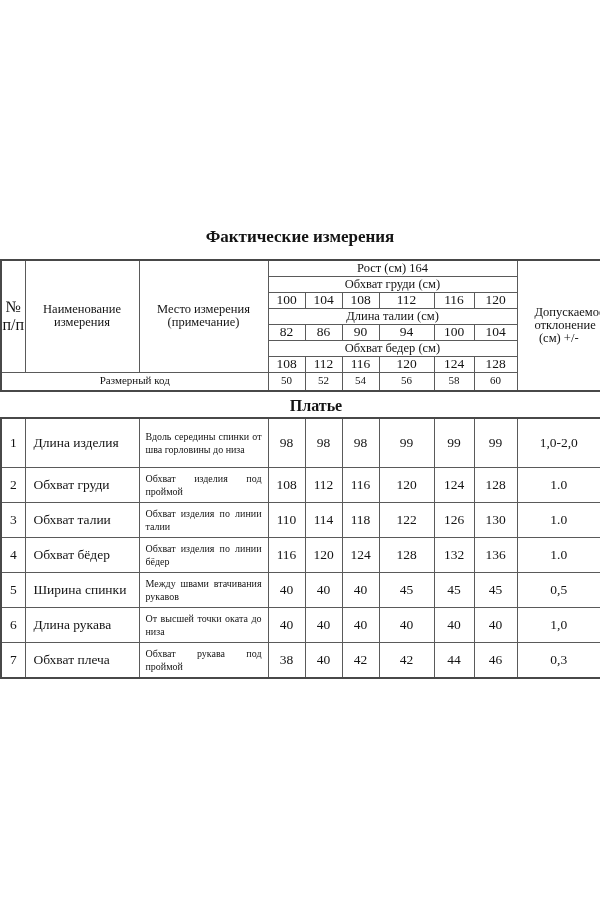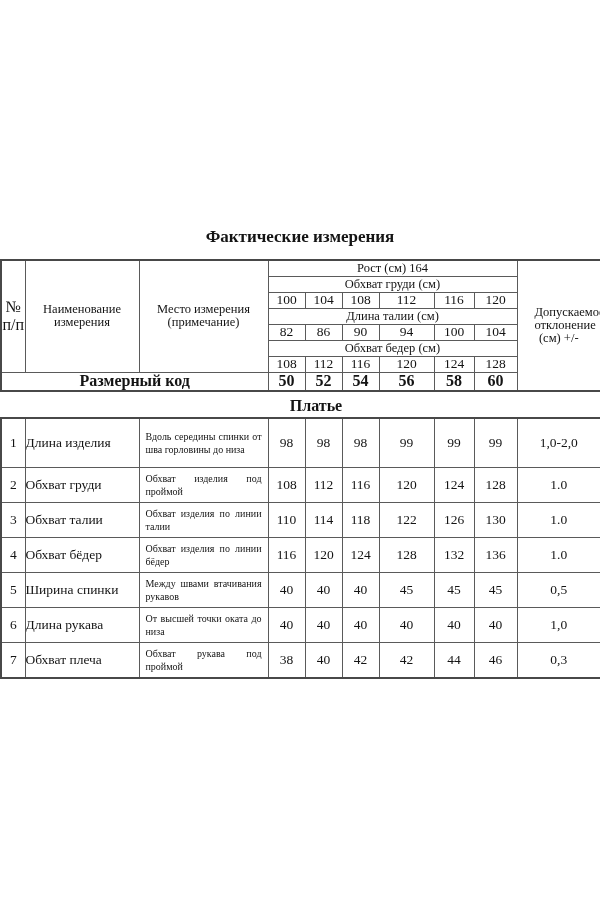--- a/index.html
+++ b/index.html
@@ -22,7 +22,7 @@
   .t1 td{font-size:12.5px;height:15px;line-height:1.05;}
   .t1 td.nums{font-size:13.5px;}
   .t1 td.small{font-size:16px;line-height:1.15;margin-left:12px;}
-  .t1 tr.codes td{font-weight:bold;font-size:16px;height:17px;}
+  .t1 tr.codes td{font-weight:normal;font-size:11px;height:17px;}
   .tol{font-size:12.5px;line-height:1.35;padding:0 17px;}
   .section{text-align:center;font-weight:bold;font-size:16px;margin:5px 0 3px 0;line-height:1.1;padding-left:32px;}
   .t2 td{font-size:13.5px;height:26px;line-height:1.1;}

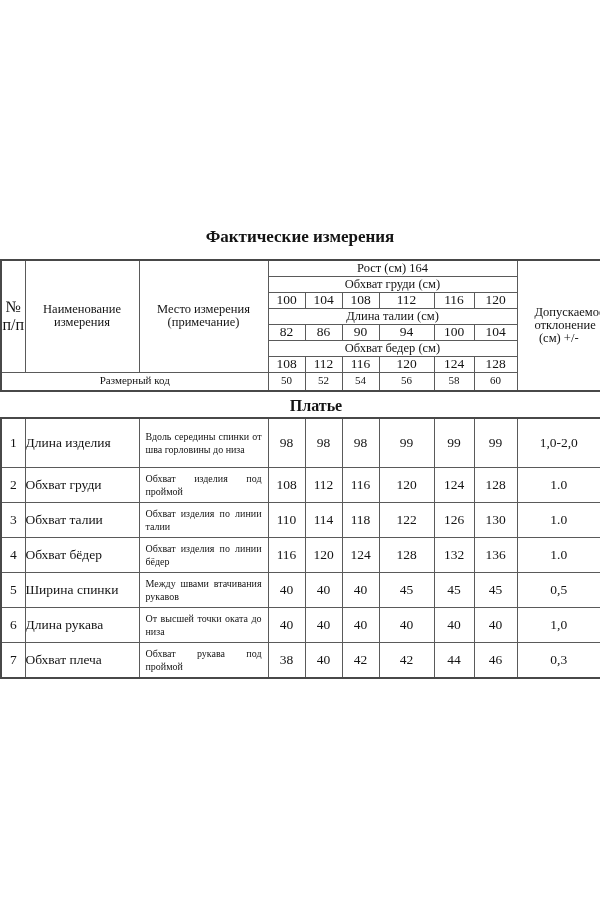--- a/index.html
+++ b/index.html
@@ -27,7 +27,7 @@
   .section{text-align:center;font-weight:bold;font-size:16px;margin:5px 0 3px 0;line-height:1.1;padding-left:32px;}
   .t2 td{font-size:13.5px;height:26px;line-height:1.1;}
   .t2 tr.r1 td{height:40px;}
-  .t2 td.name{text-align:left;padding-left:0;}
+  .t2 td.name{text-align:left;padding-left:8px;}
   .t2 td.place{
     text-align:justify;text-align-last:left;-moz-text-align-last:left;
     font-size:10px;line-height:1.3;padding:4px 6px;font-weight:bold;

